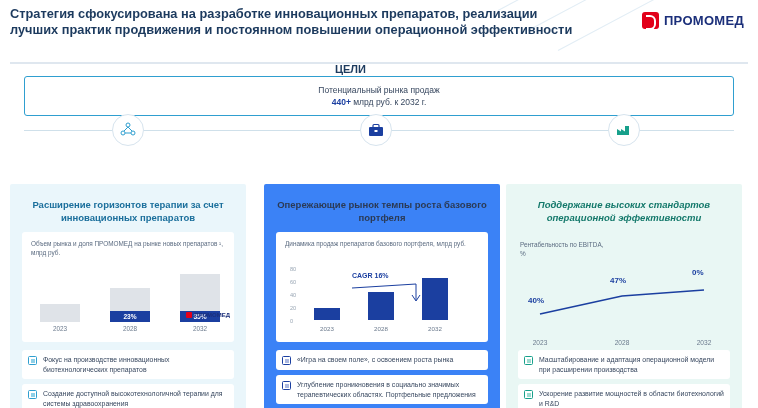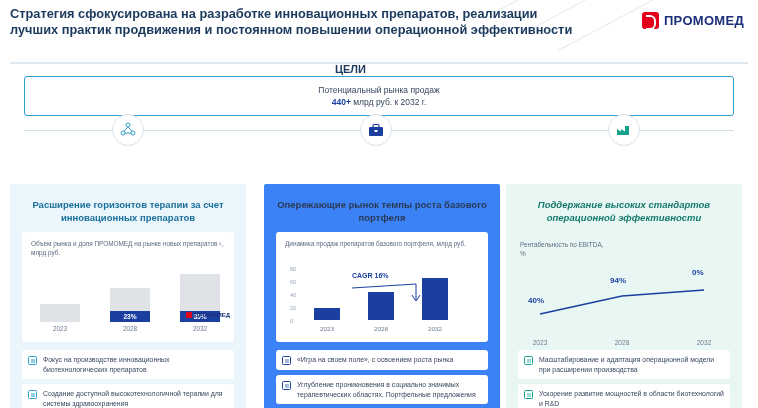--- a/index.html
+++ b/index.html
@@ -297,7 +297,7 @@
         <path d="M22 46 L104 28 L186 22" stroke="#1b3fa0" stroke-width="1.6" fill="none"></path>
       </svg>
       <span class="c3pt" style="left:10px; top:36px;">40%</span>
-      <span class="c3pt" style="left:92px; top:16px;">94%</span>
+      <span class="c3pt" style="left:92px; top:16px;">47%</span>
       <span class="c3pt" style="left:174px; top:8px;">0%</span>
 
       <span class="c3x" style="left:2px;">2023</span>

